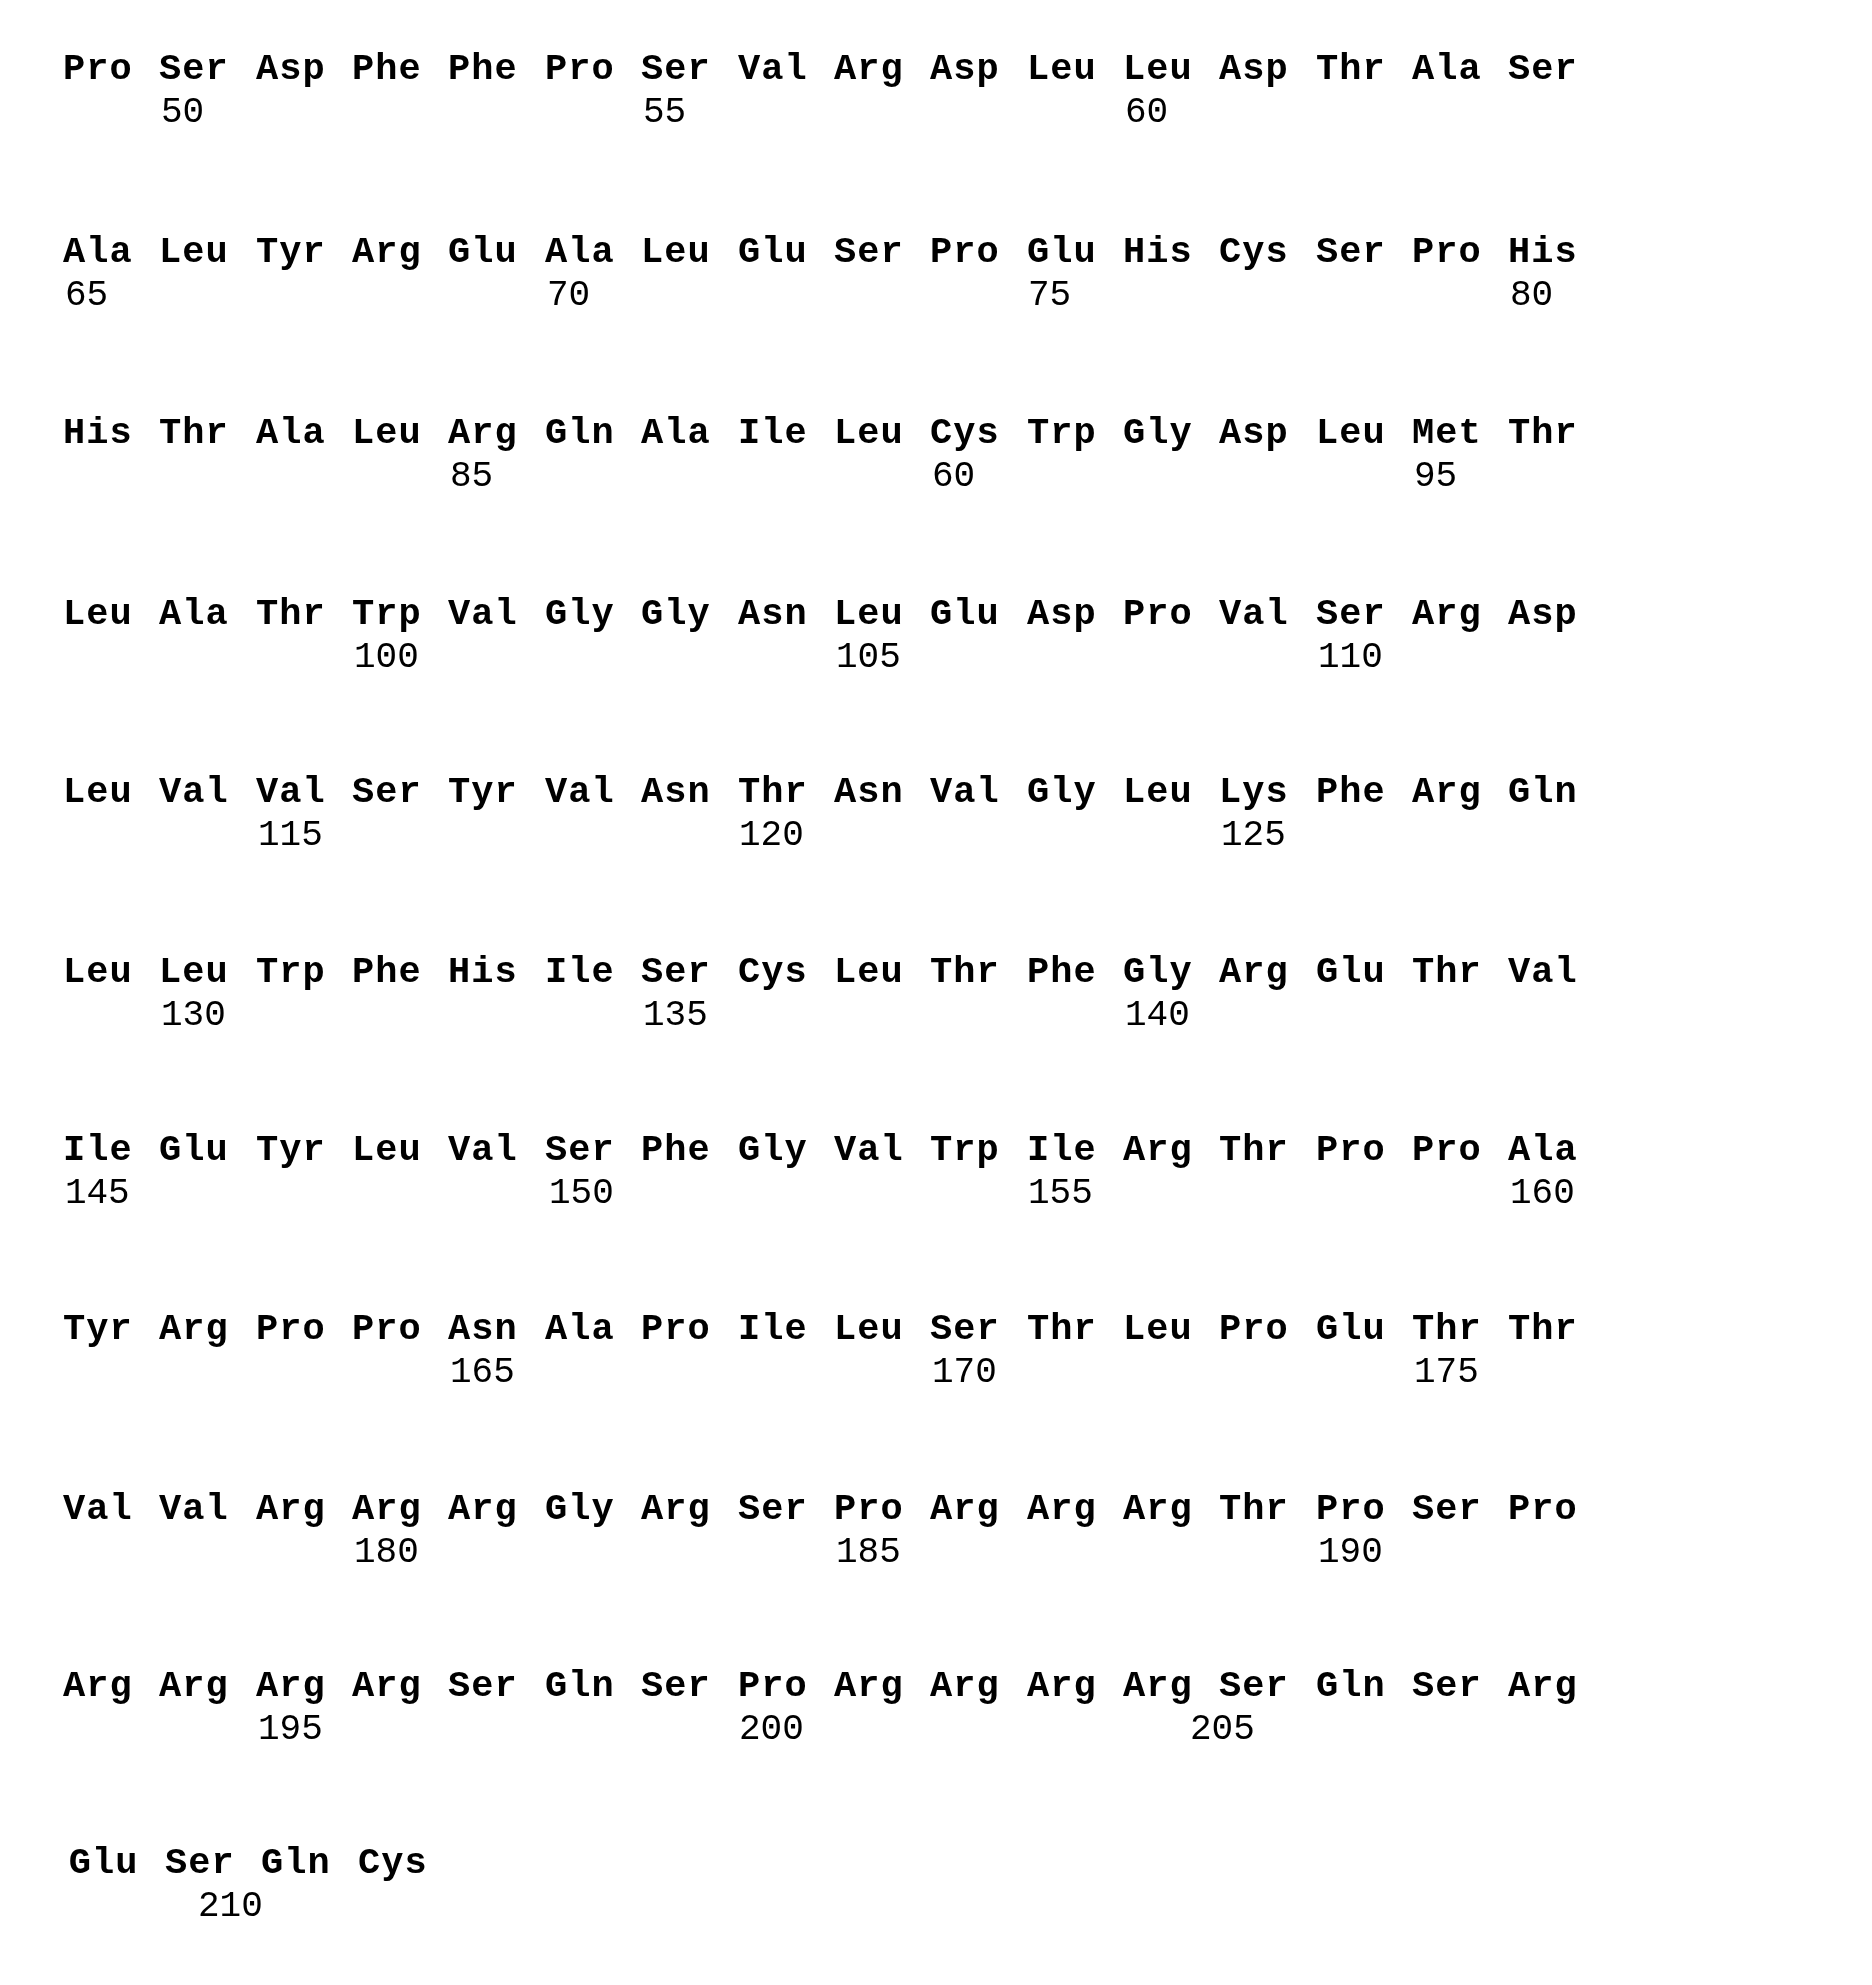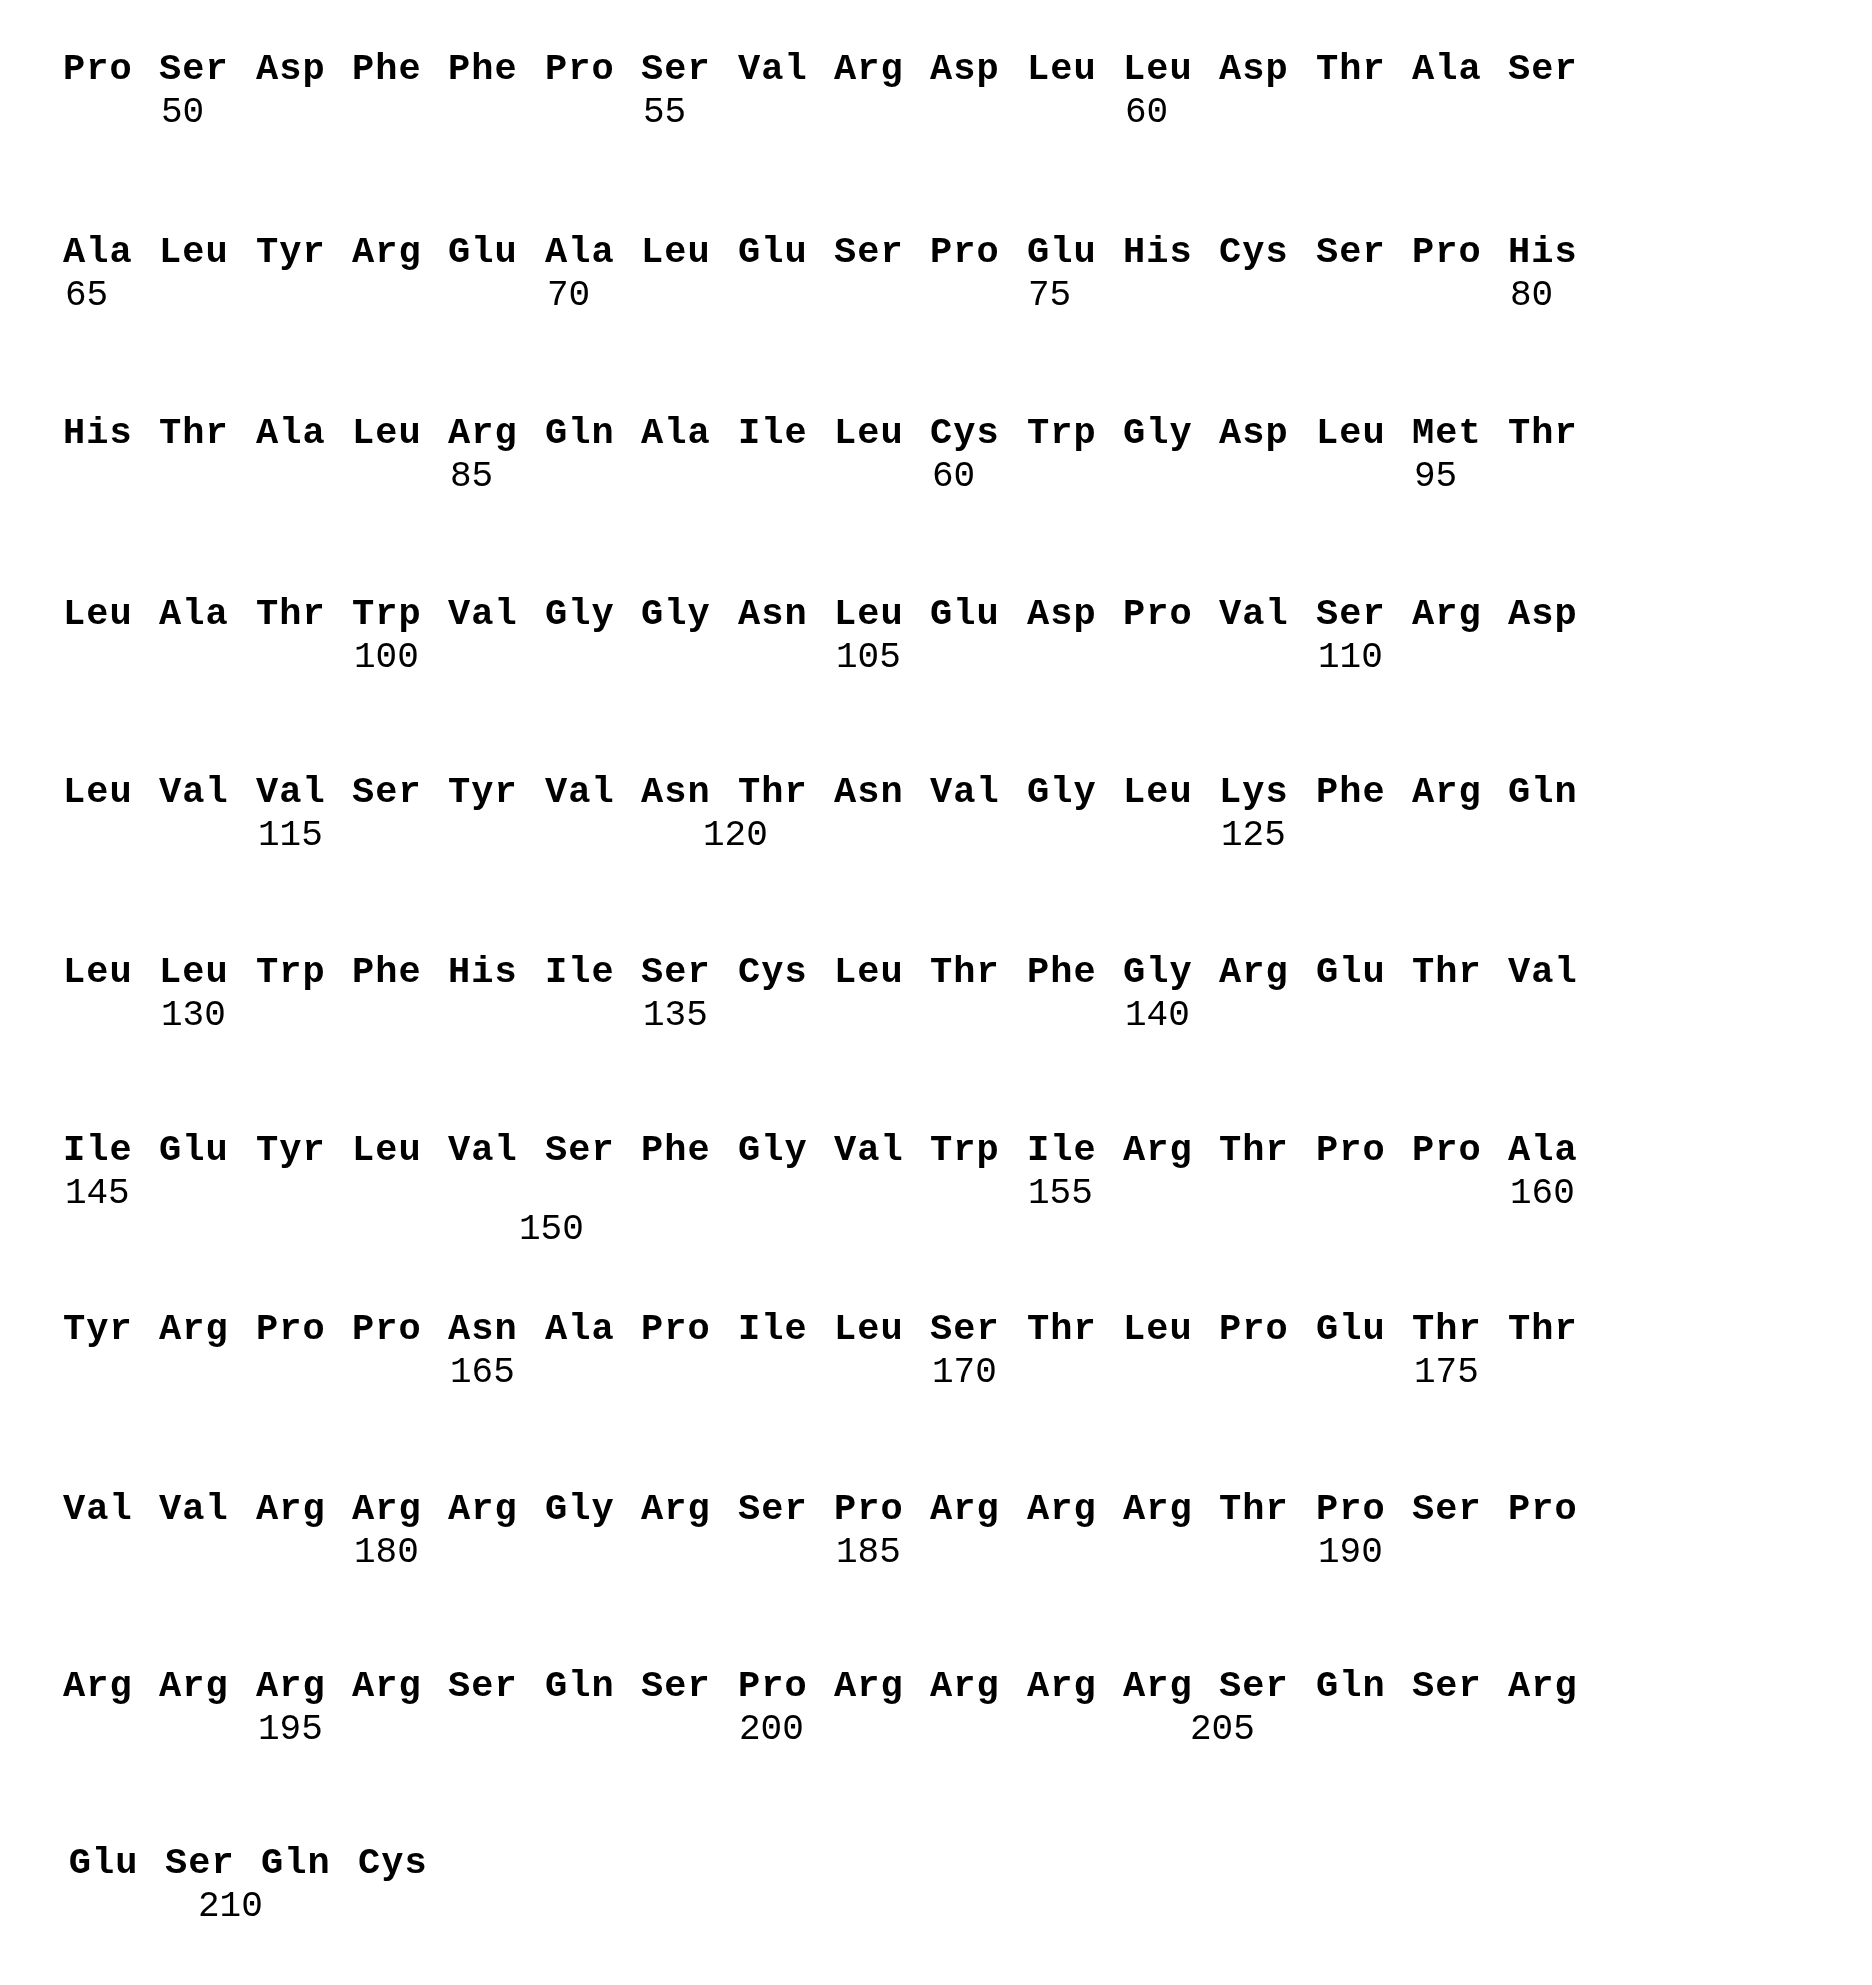--- a/index.html
+++ b/index.html
@@ -117,7 +117,7 @@
       <span class="res" style="left: 1349px;">Arg</span>
       <span class="res" style="left: 1445px;">Gln</span>
       <span class="num" style="left: 195px;">115</span>
-      <span class="num" style="left: 640px;">120</span>
+      <span class="num" style="left: 676px;">120</span>
       <span class="num" style="left: 1158px;">125</span>
     </div>
     <div class="row" style="top: 951px;">

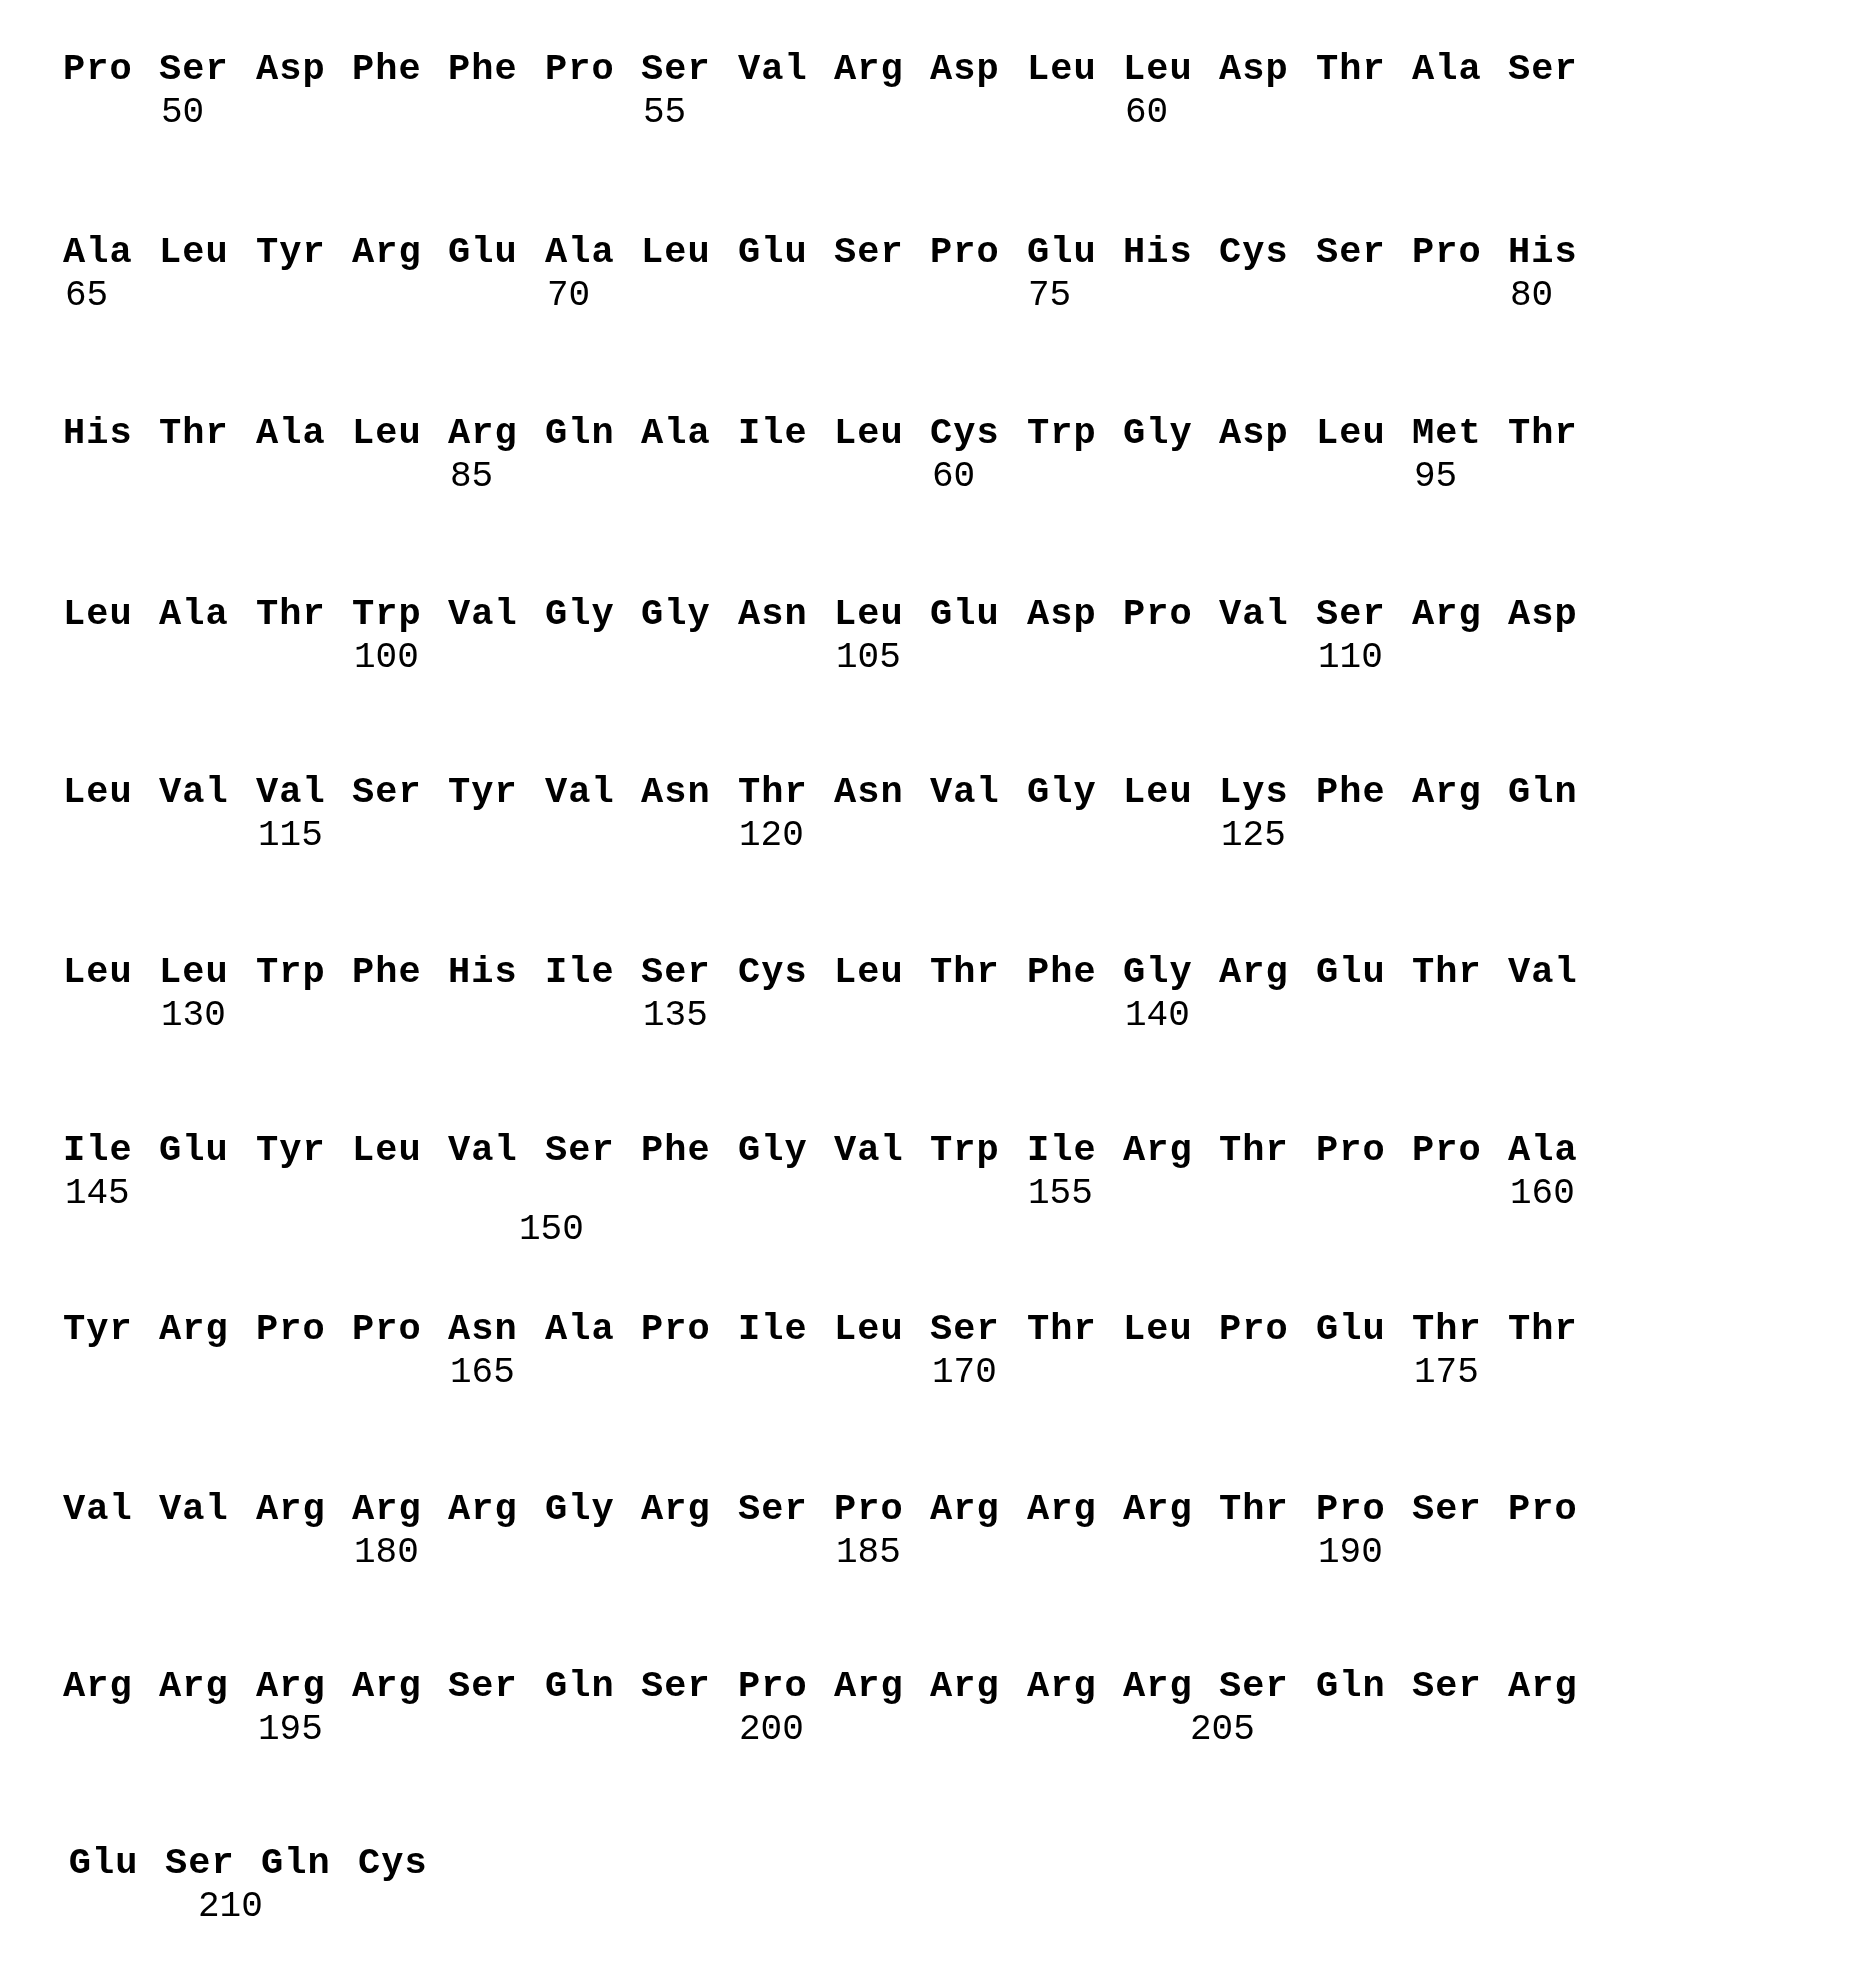--- a/index.html
+++ b/index.html
@@ -159,7 +159,7 @@
       <span class="res" style="left: 1349px;">Pro</span>
       <span class="res" style="left: 1445px;">Ala</span>
       <span class="num" style="left: 1.9px;">145</span>
-      <span class="num" style="left: 456px; margin-top: 36px;">150</span>
+      <span class="num" style="left: 486px;">150</span>
       <span class="num" style="left: 965px;">155</span>
       <span class="num" style="left: 1447px;">160</span>
     </div>

